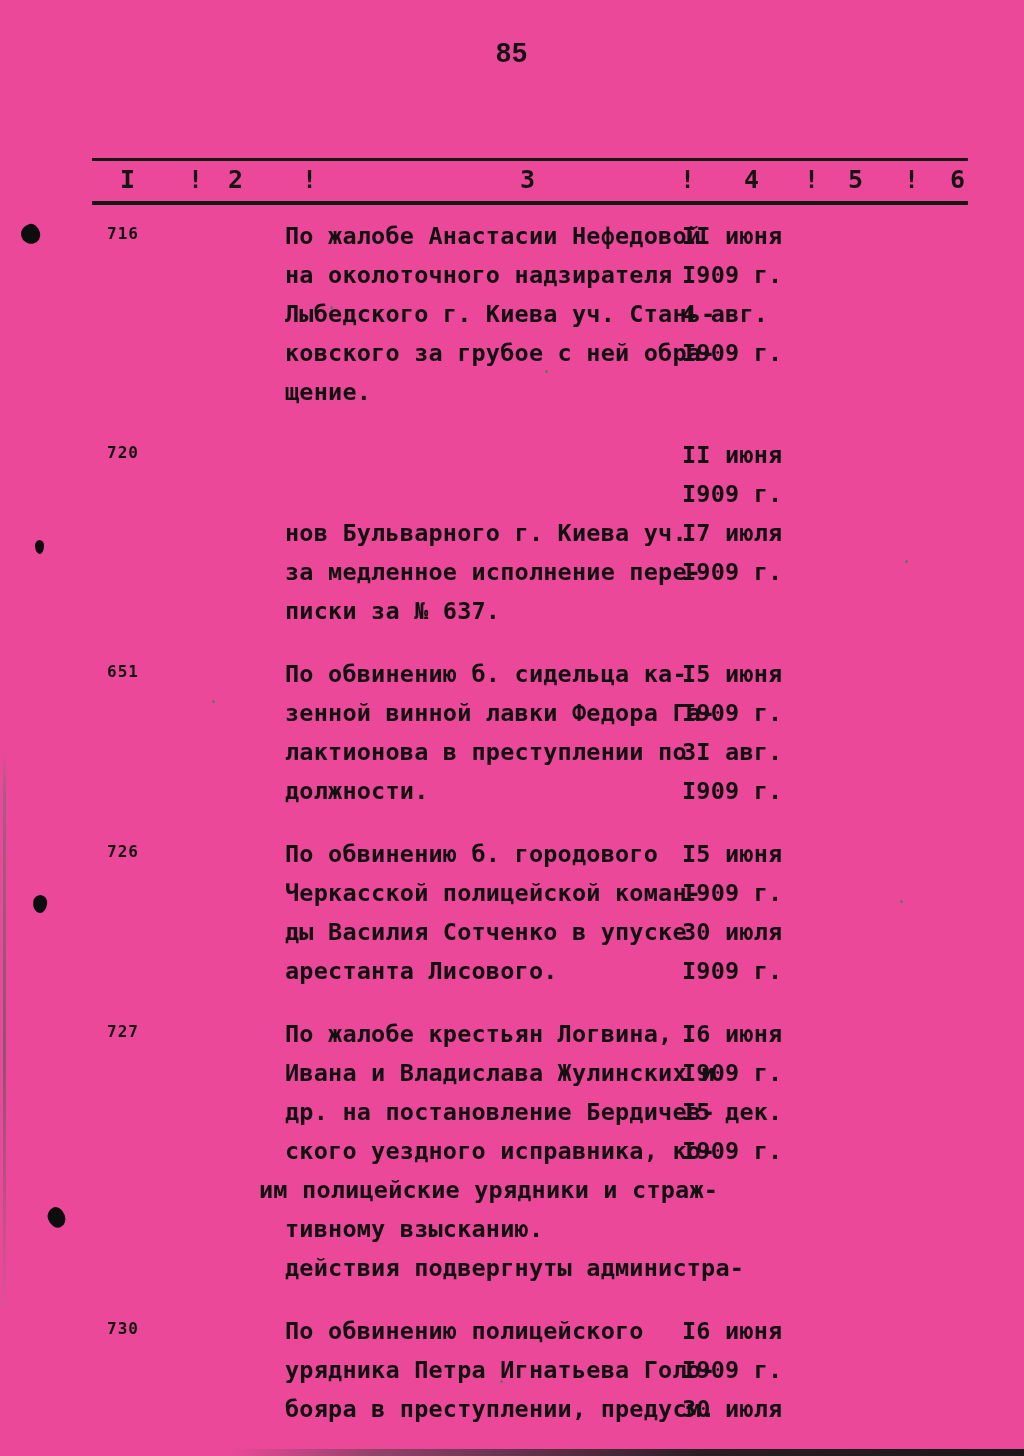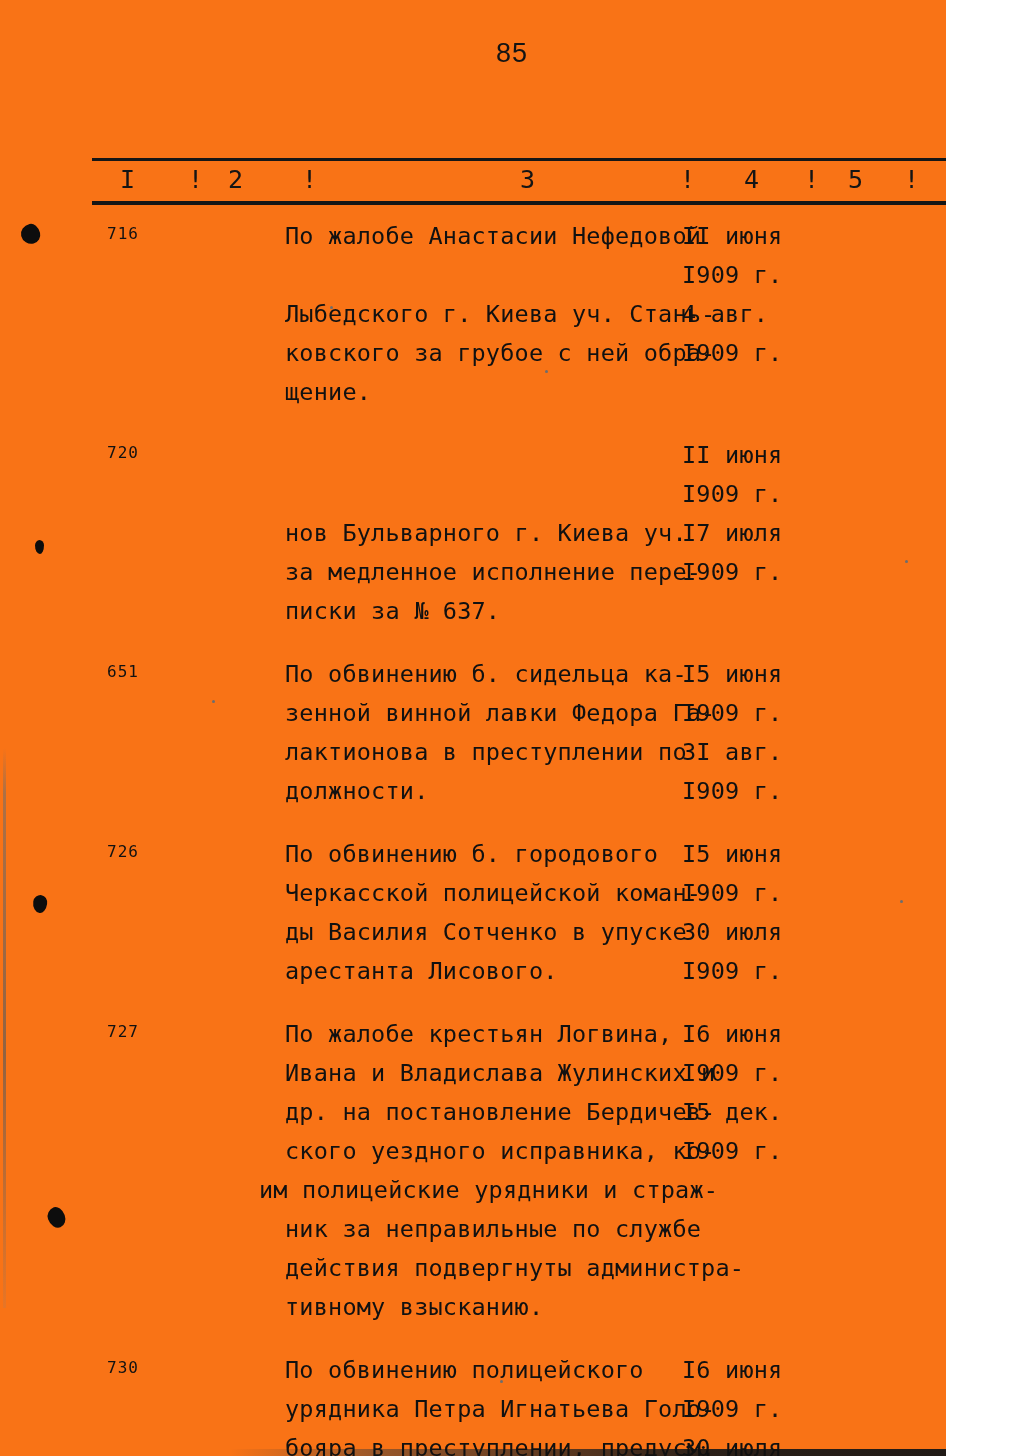--- a/index.html
+++ b/index.html
@@ -15,10 +15,11 @@
 
   .page {
     position: relative;
-    width: 946px;
+    width: 1024px;
     height: 1456px;
-    background: #f97316;
+    background: #ec4899;
     overflow: hidden;
+    font-weight: bold;
   }
 
   

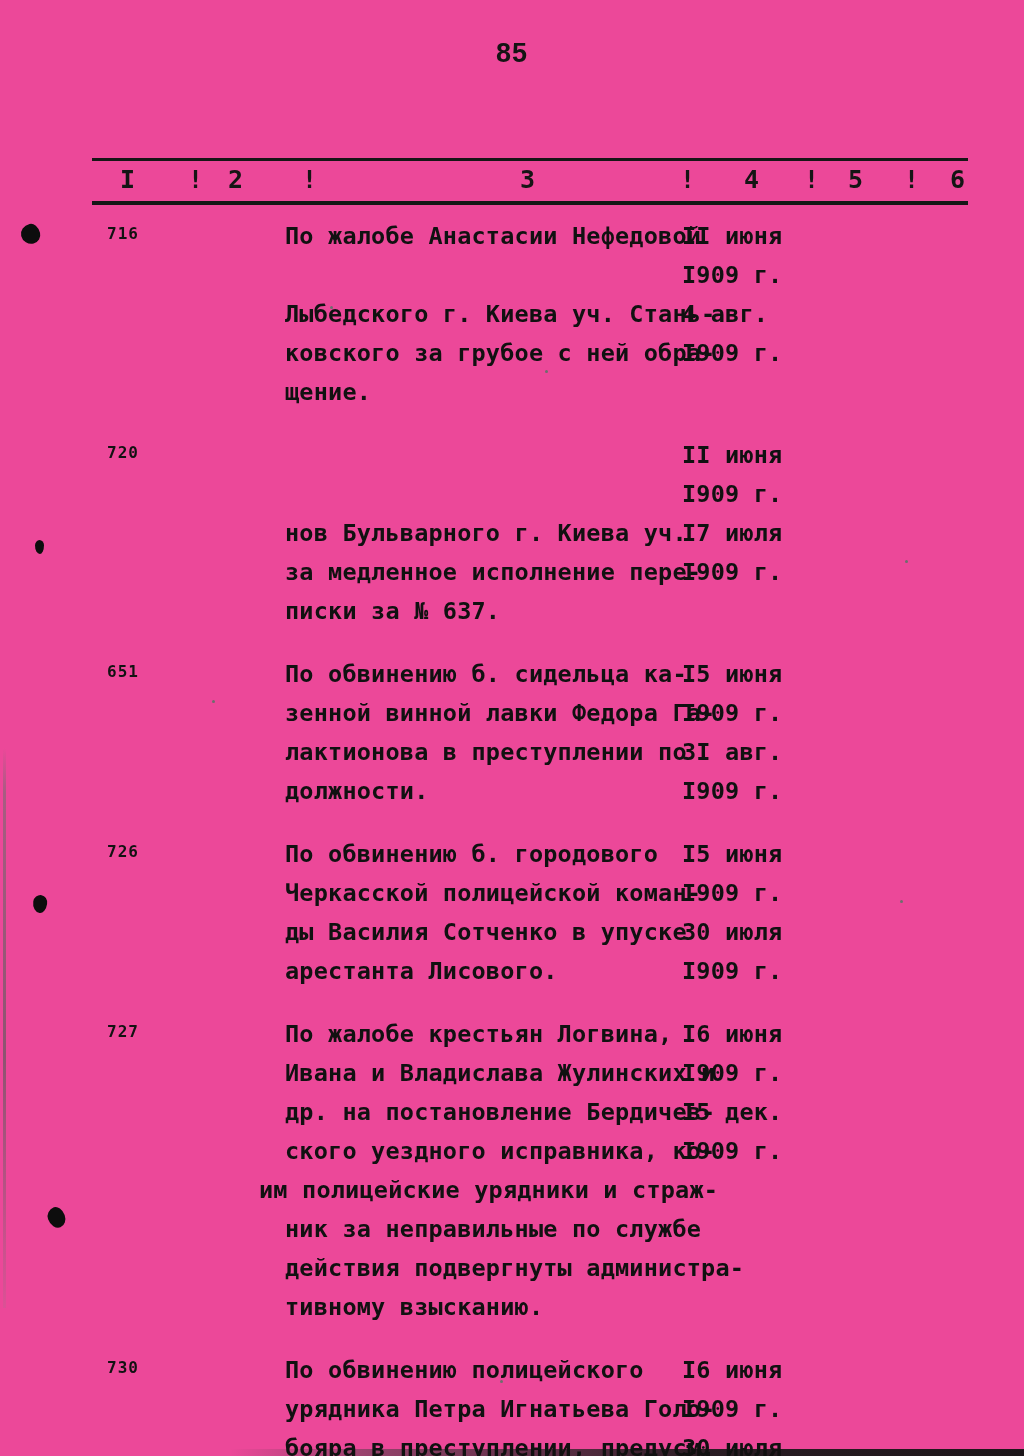--- a/index.html
+++ b/index.html
@@ -219,6 +219,7 @@
             <span class="line-date">II июня</span>
           </div>
           <div class="line">
+            <span class="line-text">на околоточного надзирателя</span>
             <span class="line-date">I909 г.</span>
           </div>
           <div class="line">

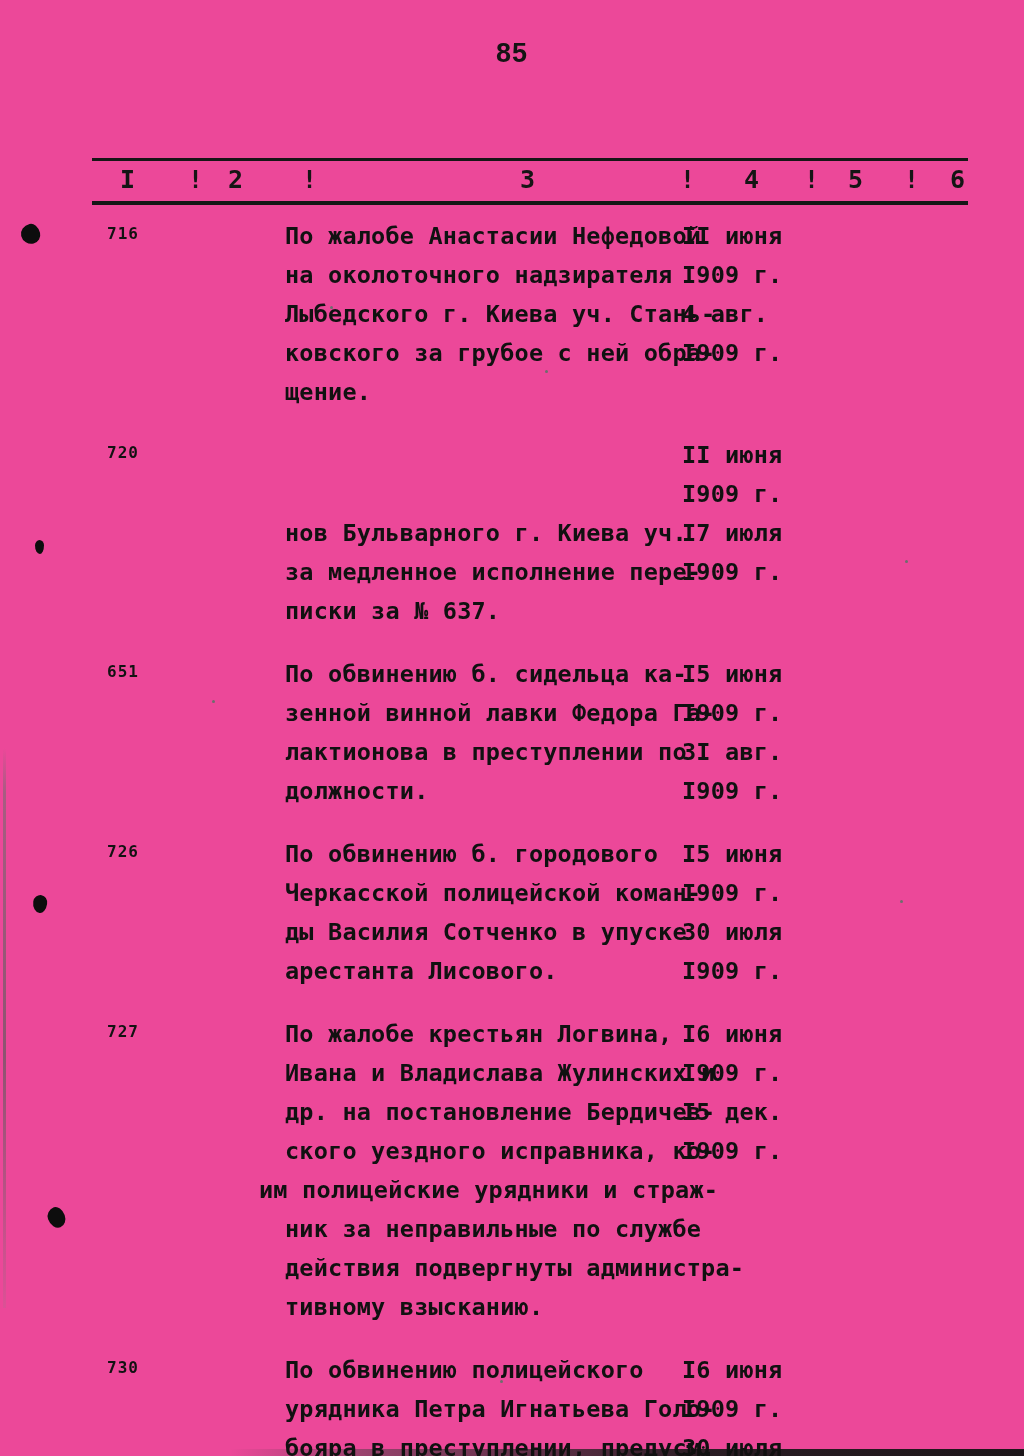--- a/index.html
+++ b/index.html
@@ -322,9 +322,6 @@
             <span class="line-text outdent">им полицейские урядники и страж-</span>
           </div>
           <div class="line">
-            <span class="line-text">ник за неправильные по службе</span>
-          </div>
-          <div class="line">
             <span class="line-text">действия подвергнуты администра-</span>
           </div>
           <div class="line">

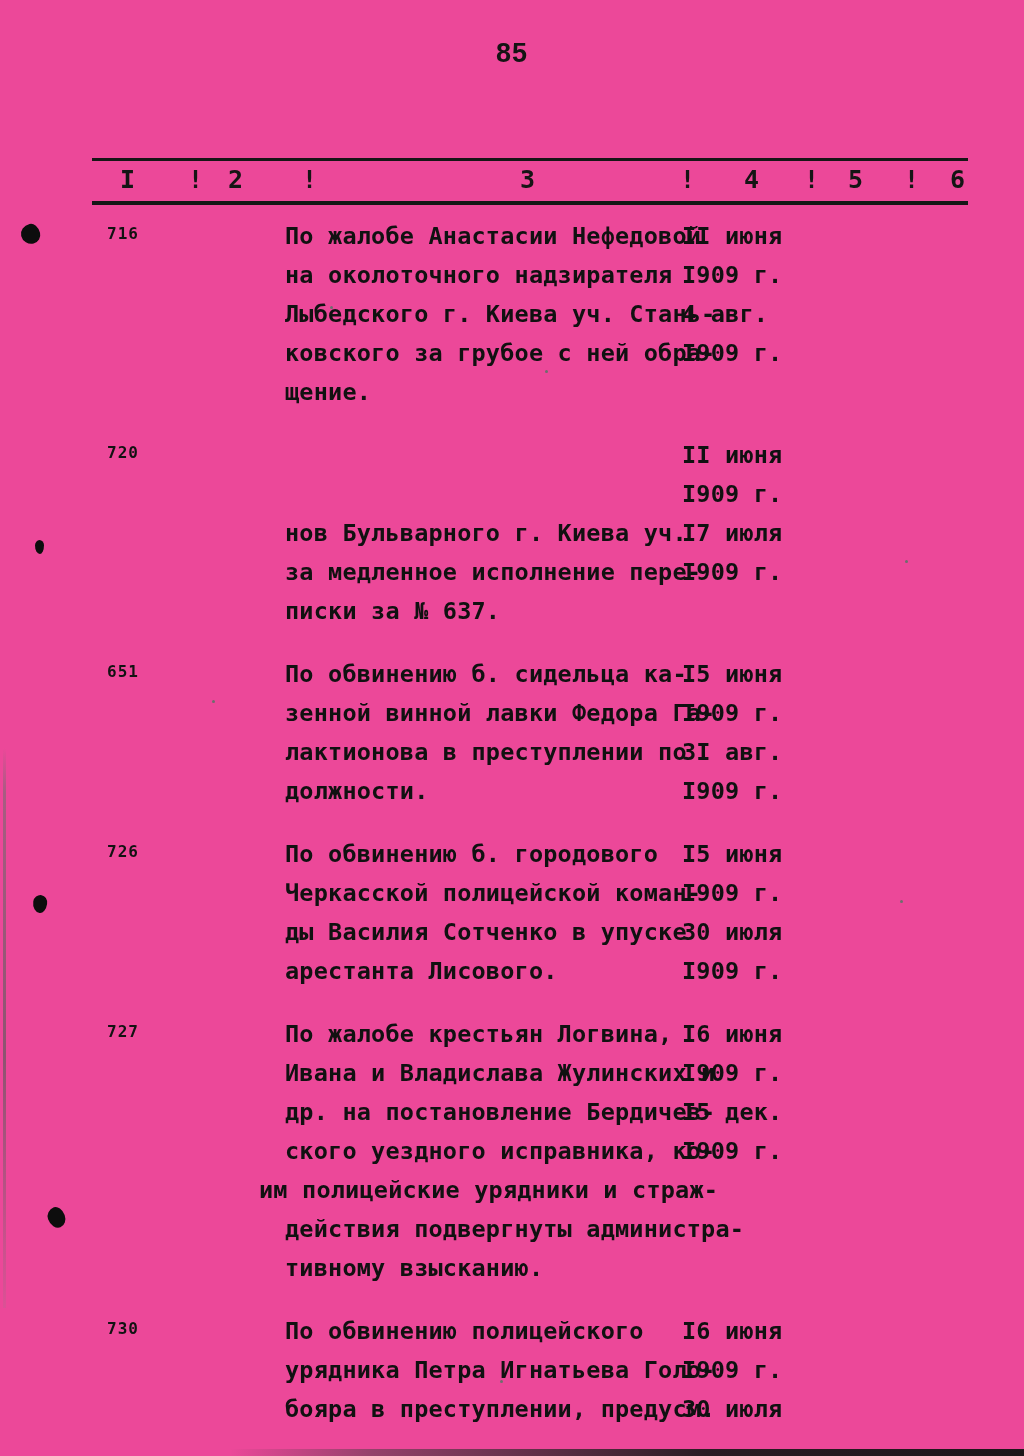--- a/index.html
+++ b/index.html
@@ -322,10 +322,10 @@
             <span class="line-text outdent">им полицейские урядники и страж-</span>
           </div>
           <div class="line">
+            <span class="line-text">тивному взысканию.</span>
+          </div>
+          <div class="line">
             <span class="line-text">действия подвергнуты администра-</span>
-          </div>
-          <div class="line">
-            <span class="line-text">тивному взысканию.</span>
           </div>
         </div>
       </div>

